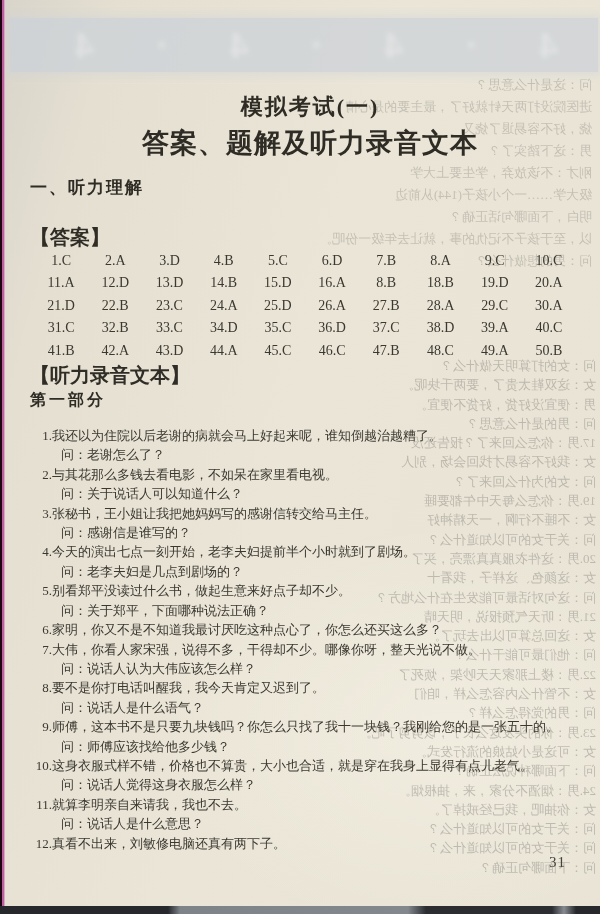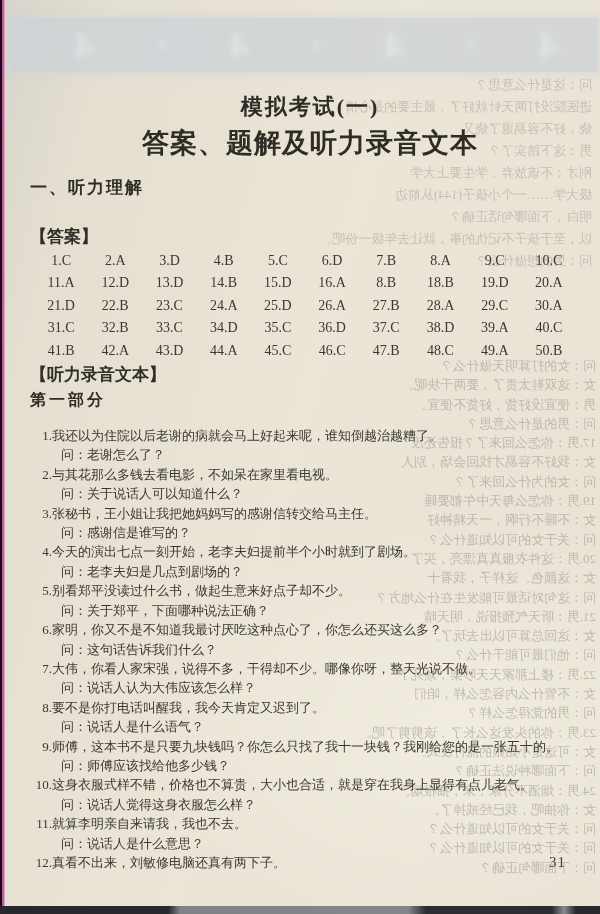--- a/index.html
+++ b/index.html
@@ -31,7 +31,7 @@
   .title .l1{font-size:22px;letter-spacing:2px;}
   .title .l2{font-size:27px;letter-spacing:1px;}
   .section-h{margin:14px 0 0;font-size:17px;font-weight:700;line-height:24px;color:#2f2c26;letter-spacing:2px;}
-  .blk-label{margin-top:26px;font-size:17px;font-weight:700;line-height:22px;color:#302d27;}
+  .blk-label{margin-top:26px;font-size:20px;font-weight:700;line-height:22px;color:#302d27;}
   .blk-label.tight{margin-top:2px;}
   .answers-grid{display:grid;grid-template-columns:repeat(10,1fr);margin:2px 14px 0 4px;
     font-size:14px;line-height:22.4px;color:#3b3830;}

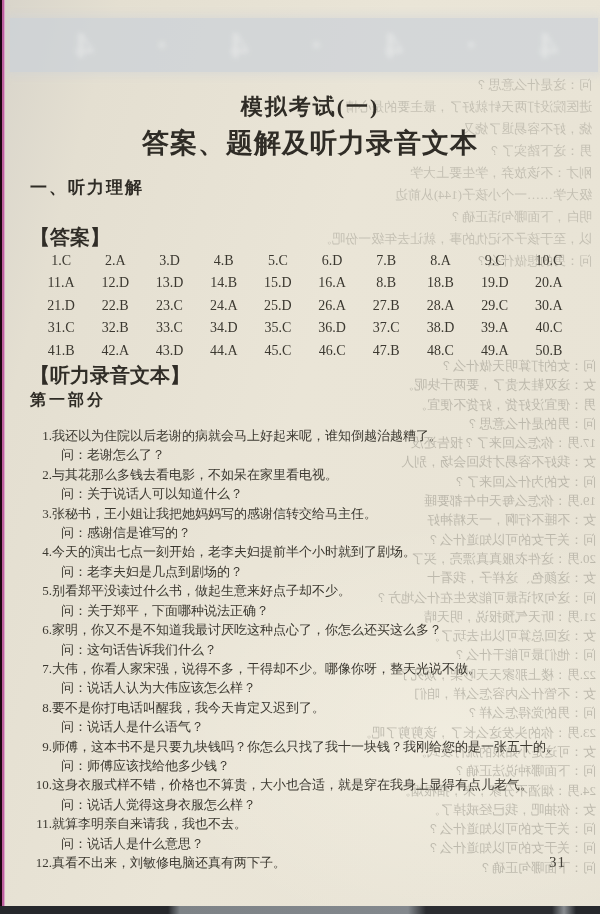--- a/index.html
+++ b/index.html
@@ -202,7 +202,6 @@
             <span class="t-num">6.</span>
             <span class="t-text">家明，你又不是不知道我最讨厌吃这种点心了，你怎么还买这么多？</span>
           </div>
-          <div class="t-q">问：这句话告诉我们什么？</div>
         </div>
         <div class="t-item">
           <div class="t-s">

